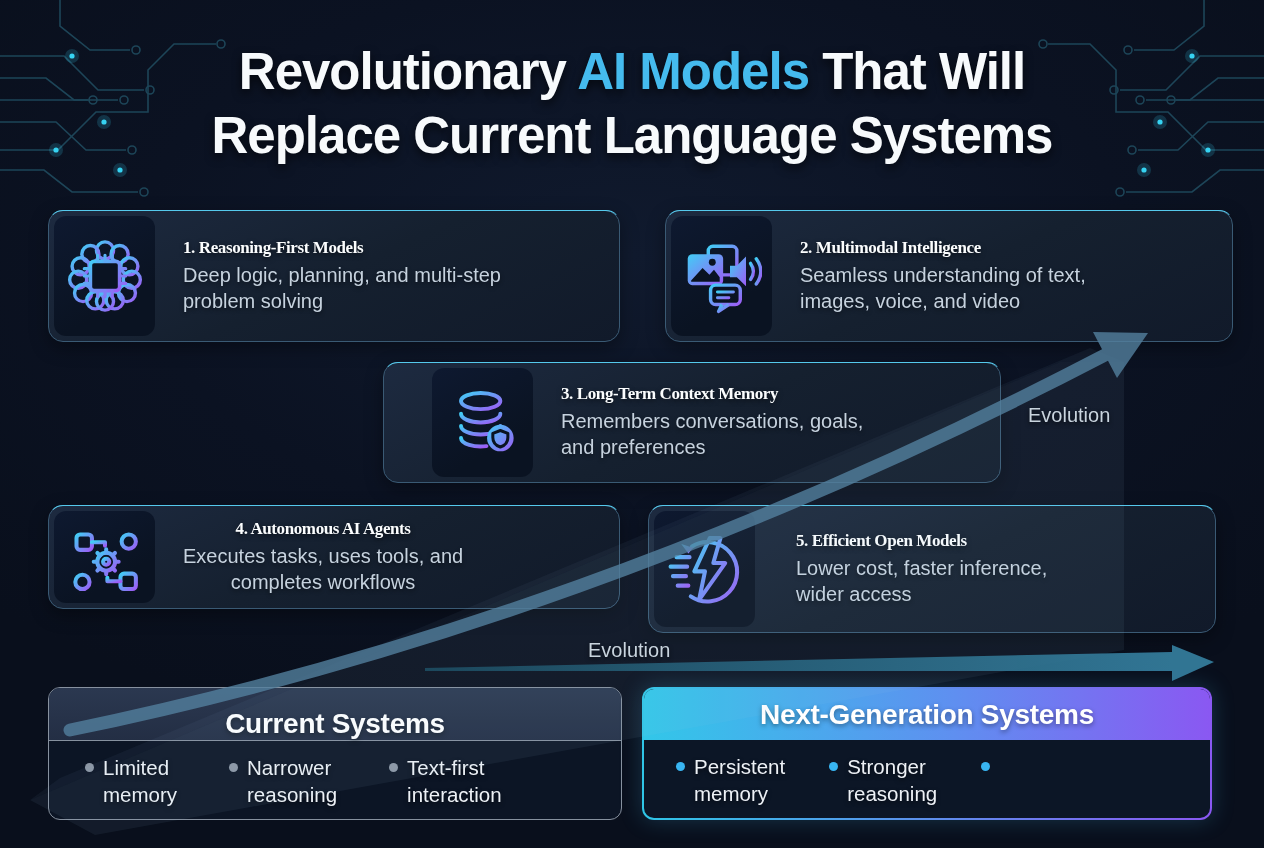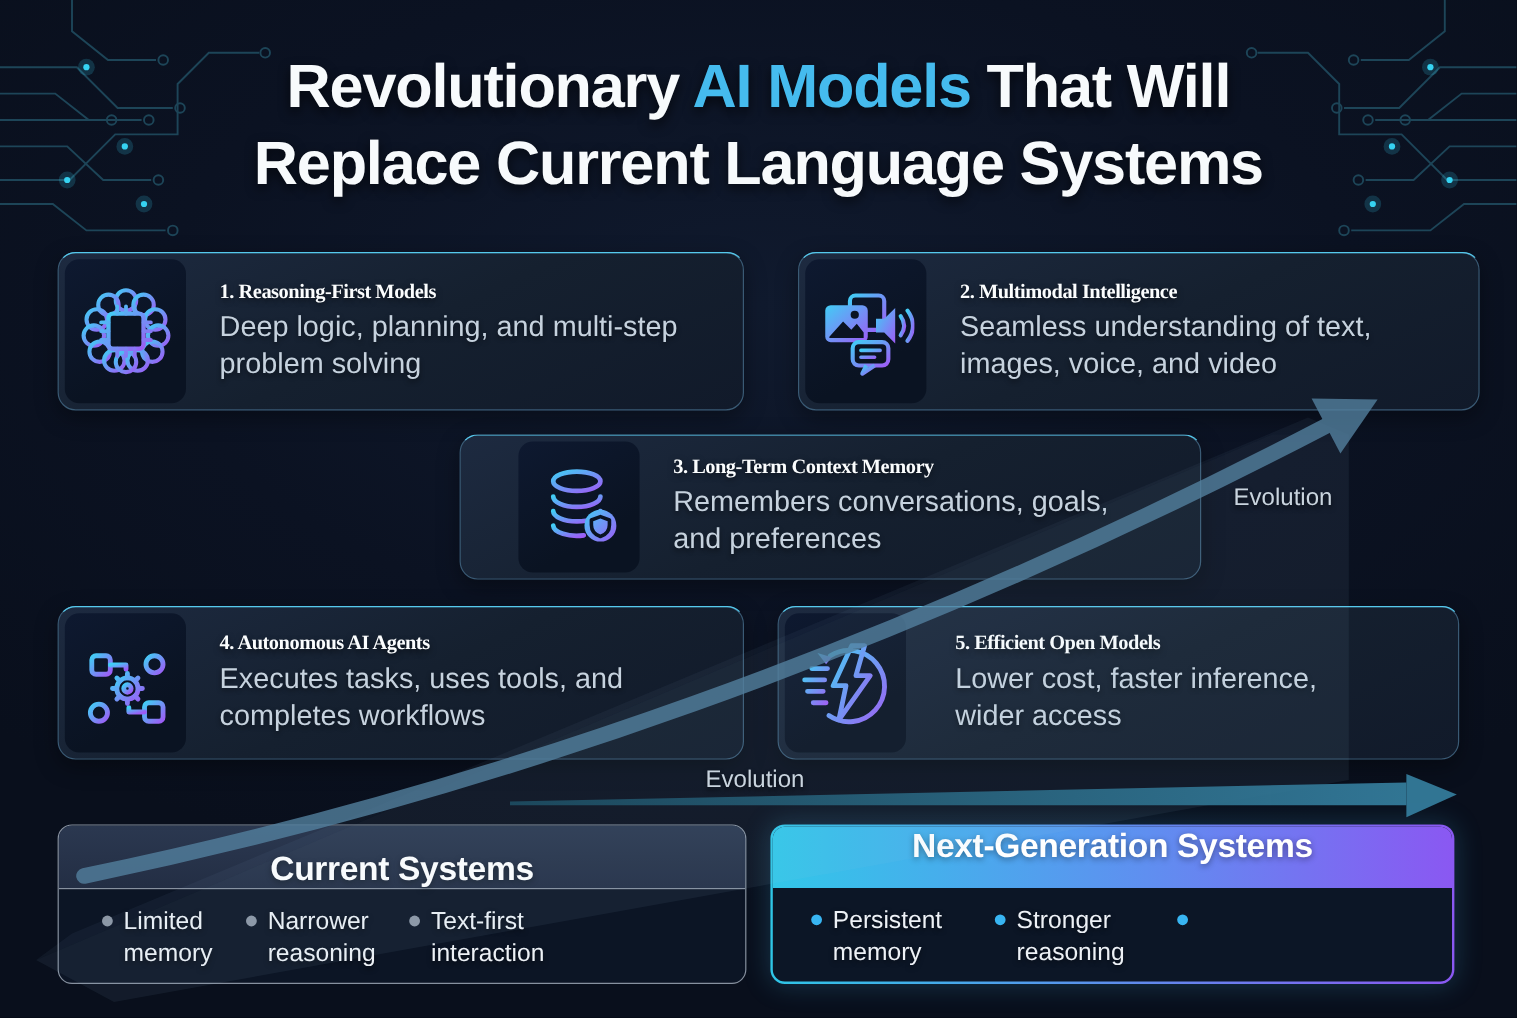--- a/index.html
+++ b/index.html
@@ -37,7 +37,7 @@
   }
   .card-text{padding:0 24px 0 23px;}
   .card-title{font-size:17px;font-weight:800;letter-spacing:-.4px;color:#fbfdfe;text-shadow:0 2px 5px rgba(0,0,0,.55);font-family:Liberation Serif, serif;}
-  .card-desc{margin-top:5px;font-size:24px;line-height:1.28;color:#c6d2de;white-space:pre-line;text-shadow:0 2px 4px rgba(0,0,0,.45);}
+  .card-desc{margin-top:5px;font-size:20px;line-height:1.28;color:#c6d2de;white-space:pre-line;text-shadow:0 2px 4px rgba(0,0,0,.45);}
 
   .overlay{position:absolute;inset:0;z-index:5;pointer-events:none;}
   .evo-label{position:absolute;z-index:6;font-size:20px;color:#c9d4de;text-shadow:0 2px 4px rgba(0,0,0,.6);}

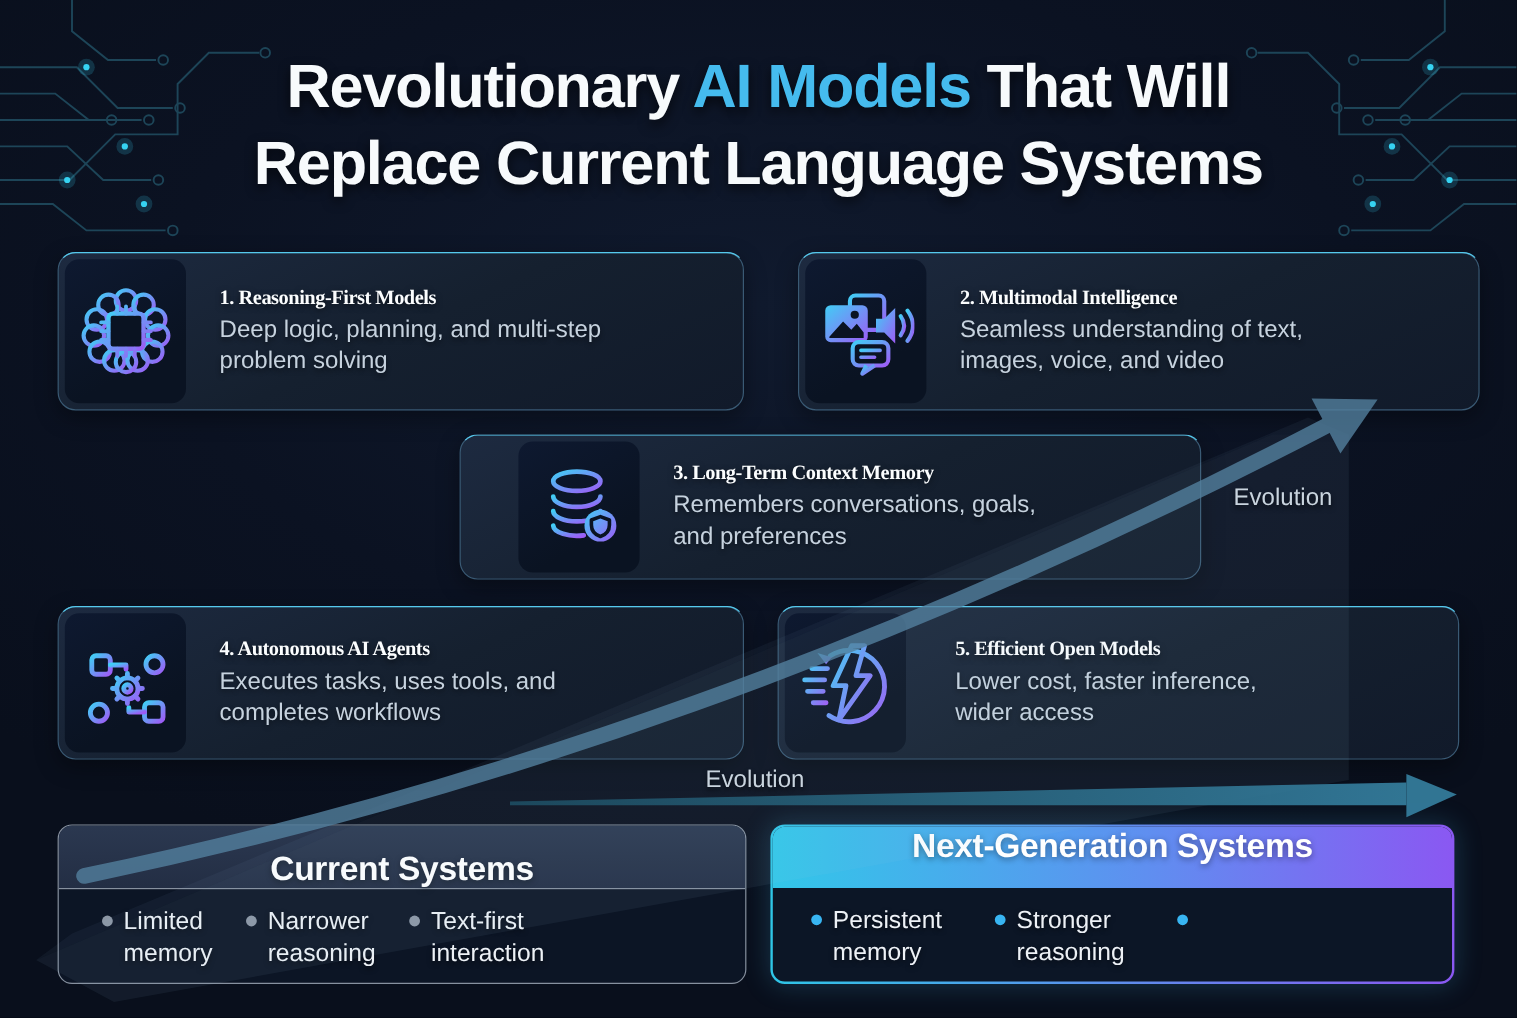--- a/index.html
+++ b/index.html
@@ -236,7 +236,7 @@
     </div>
   </div>
 
-  <div class="card" style="left:48px;top:505px;width:572px;height:128px;">
+  <div class="card" style="left:48px;top:505px;width:572px;height:104px;text-align:center;">
     <div class="icon-tile">
       <svg width="76" height="76" viewBox="0 0 64 64" fill="none">
         <defs>

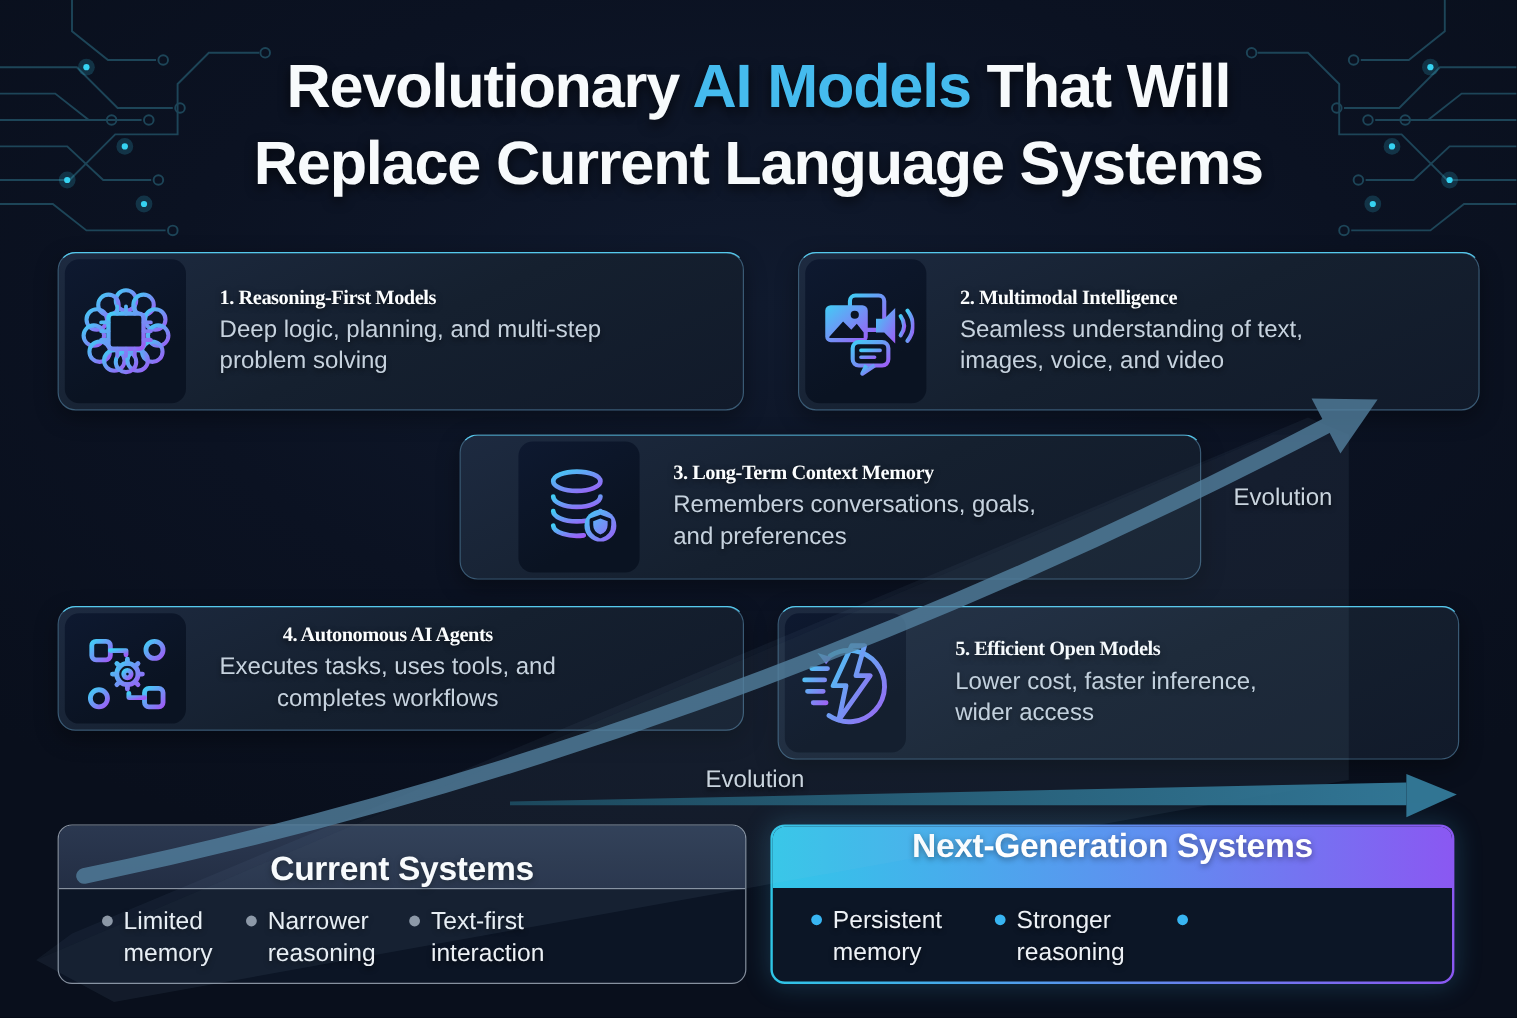--- a/index.html
+++ b/index.html
@@ -60,7 +60,7 @@
   .panel-next .panel-header{
     height:51px;margin:-0px;border-radius:9px 9px 0 0;
     background:linear-gradient(90deg,#32c7e9 0%,#5f8ff0 55%,#8a58f2 100%);
-    display:flex;align-items:flex-start;justify-content:center;
+    display:flex;align-items:center;justify-content:center;
   }
   .panel-title{font-size:28px;font-weight:800;letter-spacing:-.3px;color:#ffffff;text-shadow:0 2px 5px rgba(0,0,0,.4);}
   .panel-body{display:flex;align-items:flex-start;padding:14px 0 0 36px;gap:28px;}

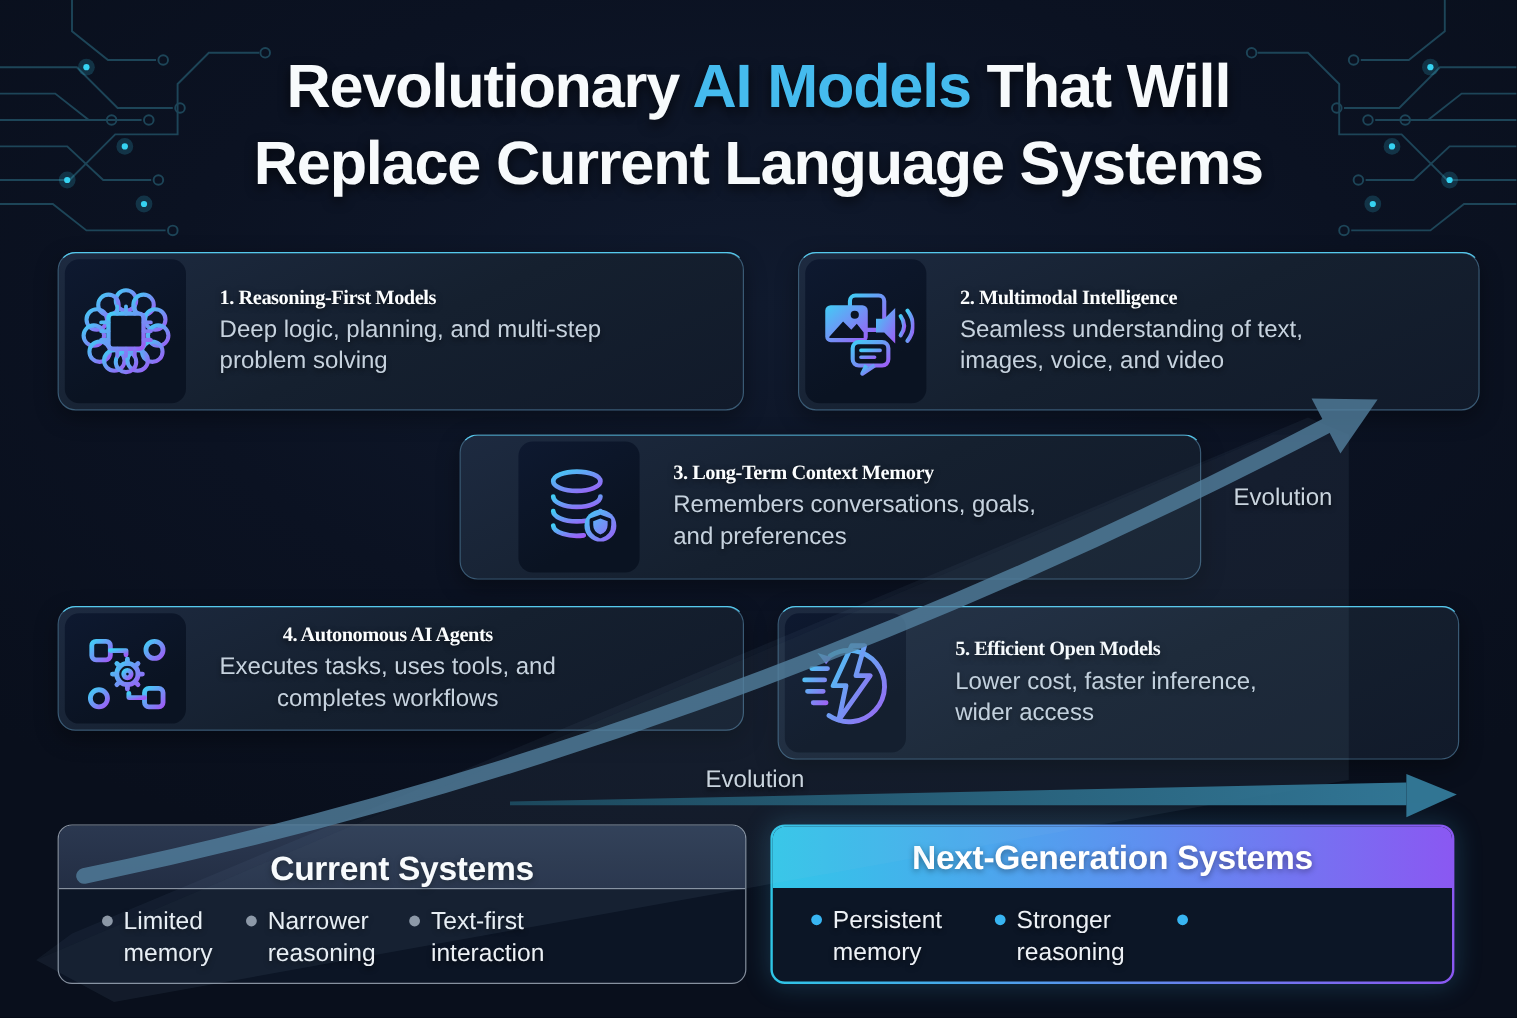--- a/index.html
+++ b/index.html
@@ -63,7 +63,7 @@
     display:flex;align-items:center;justify-content:center;
   }
   .panel-title{font-size:28px;font-weight:800;letter-spacing:-.3px;color:#ffffff;text-shadow:0 2px 5px rgba(0,0,0,.4);}
-  .panel-body{display:flex;align-items:flex-start;padding:14px 0 0 36px;gap:28px;}
+  .panel-body{display:flex;align-items:flex-start;padding:14px 0 0 36px;gap:52px;}
   .bullet-item{display:flex;align-items:flex-start;}
   .bullet-dot{width:9px;height:9px;border-radius:50%;margin:8px 9px 0 0;flex:0 0 auto;}
   .panel-current .bullet-dot{background:#8c96a4;}

